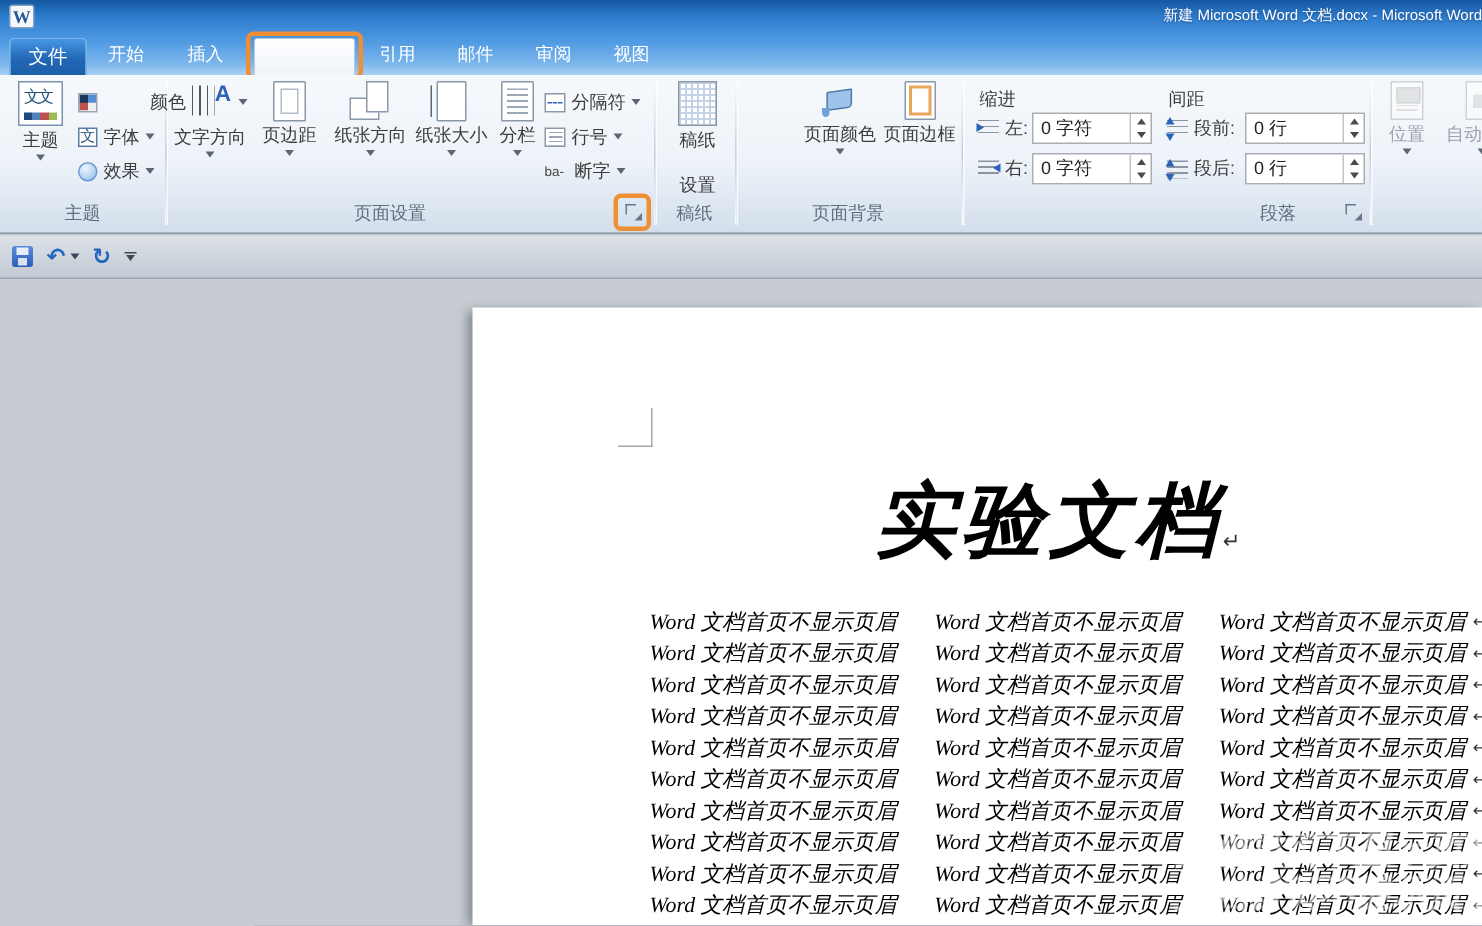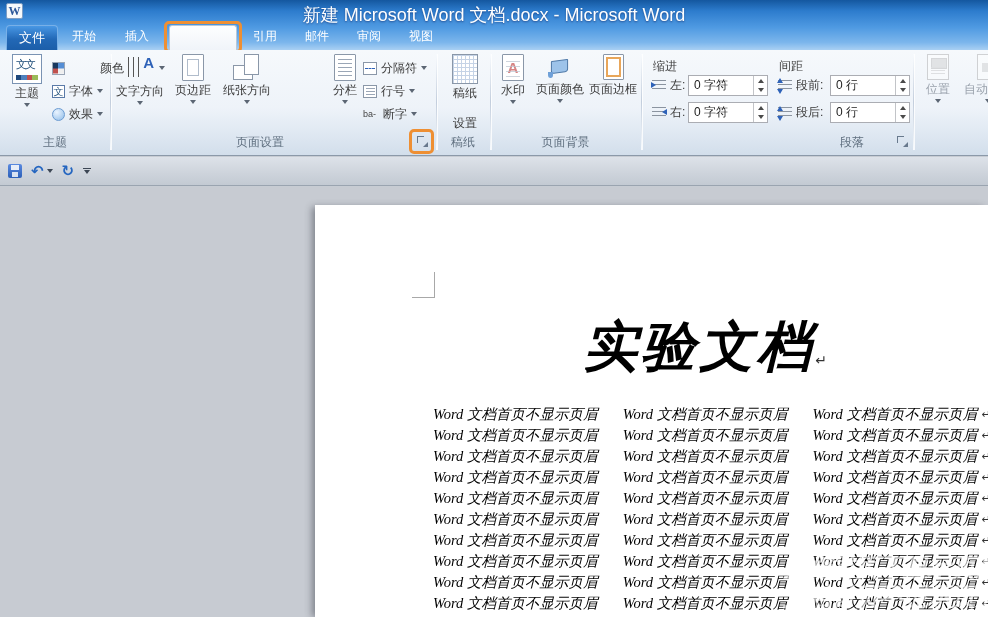--- a/index.html
+++ b/index.html
@@ -13,8 +13,8 @@
   .w-badge { position:absolute; left:6px; top:3px; width:17px; height:16px; background:#f6f9fc;
              border:1px solid #7e9ec4; border-radius:2px; color:#2b579a; font-weight:bold;
              font-family:"Liberation Serif", serif; font-size:12px; text-align:center; line-height:14px; }
-  .title-text { position:absolute; left:0; right:0; top:3px; text-align:center; color:#fff;
-                font-size:18px; text-shadow:0 1px 2px rgba(0,0,60,.45); }
+  .title-text { position:absolute; left:0; right:0; top:3px; text-align:right; color:#fff;
+                font-size:10px; text-shadow:0 1px 2px rgba(0,0,60,.45); }
   .file-tab { position:absolute; left:6px; top:25px; width:52px; height:25px; border:1px solid #78b0e8;
               border-bottom:none; border-radius:4px 4px 0 0; text-align:center; line-height:23px;
               color:#fff; font-size:13px; background:linear-gradient(#4897e4, #2268b6 55%, #1c5ea9); }

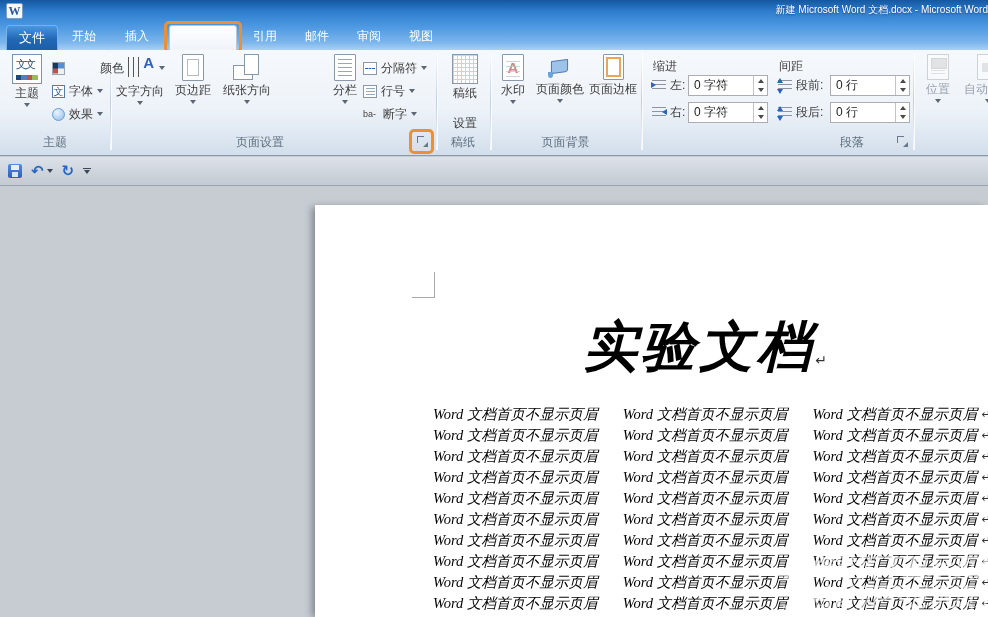--- a/index.html
+++ b/index.html
@@ -237,6 +237,11 @@
       <span class="blabel">纸张方向</span>
       <span class="dar"></span>
     </div>
+    <div class="bigbtn" style="left:273px; width:56px;">
+      <span class="icon-art pg ic-size"></span>
+      <span class="blabel">纸张大小</span>
+      <span class="dar"></span>
+    </div>
     <div class="bigbtn" style="left:330px; width:30px;">
       <span class="icon-art pg ic-cols"></span>
       <span class="blabel">分栏</span>

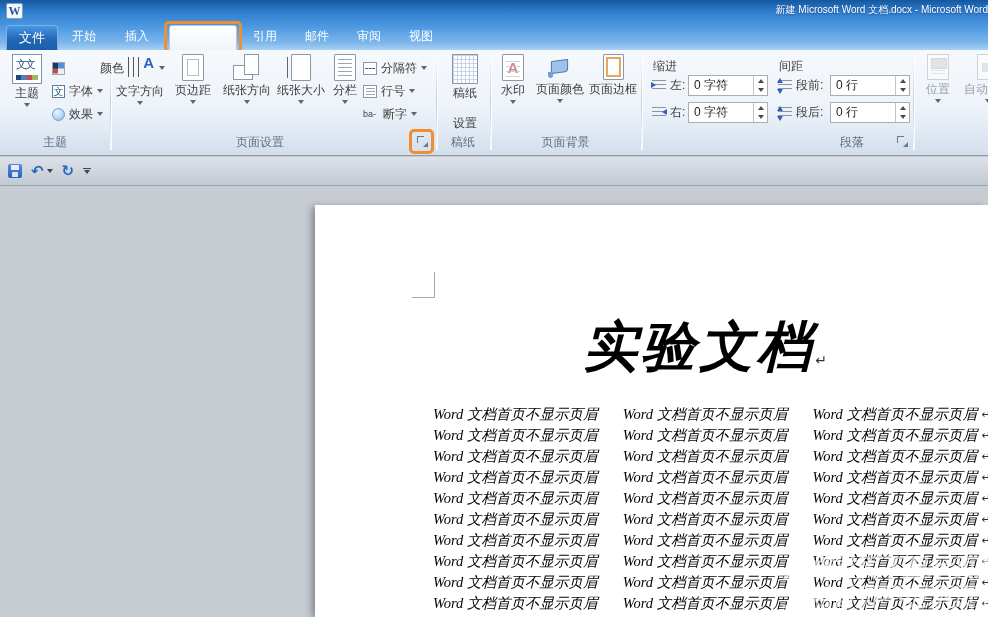--- a/index.html
+++ b/index.html
@@ -272,11 +272,6 @@
     </div>
     <div class="glabel" style="left:436px; width:54px;">稿纸</div>
 
-    <div class="bigbtn" style="left:494px; width:38px;">
-      <span class="icon-art pg ic-wm"></span>
-      <span class="blabel">水印</span>
-      <span class="dar"></span>
-    </div>
     <div class="bigbtn" style="left:533px; width:54px;">
       <span class="icon-art ic-bucket">
           <span class="cup"></span>

